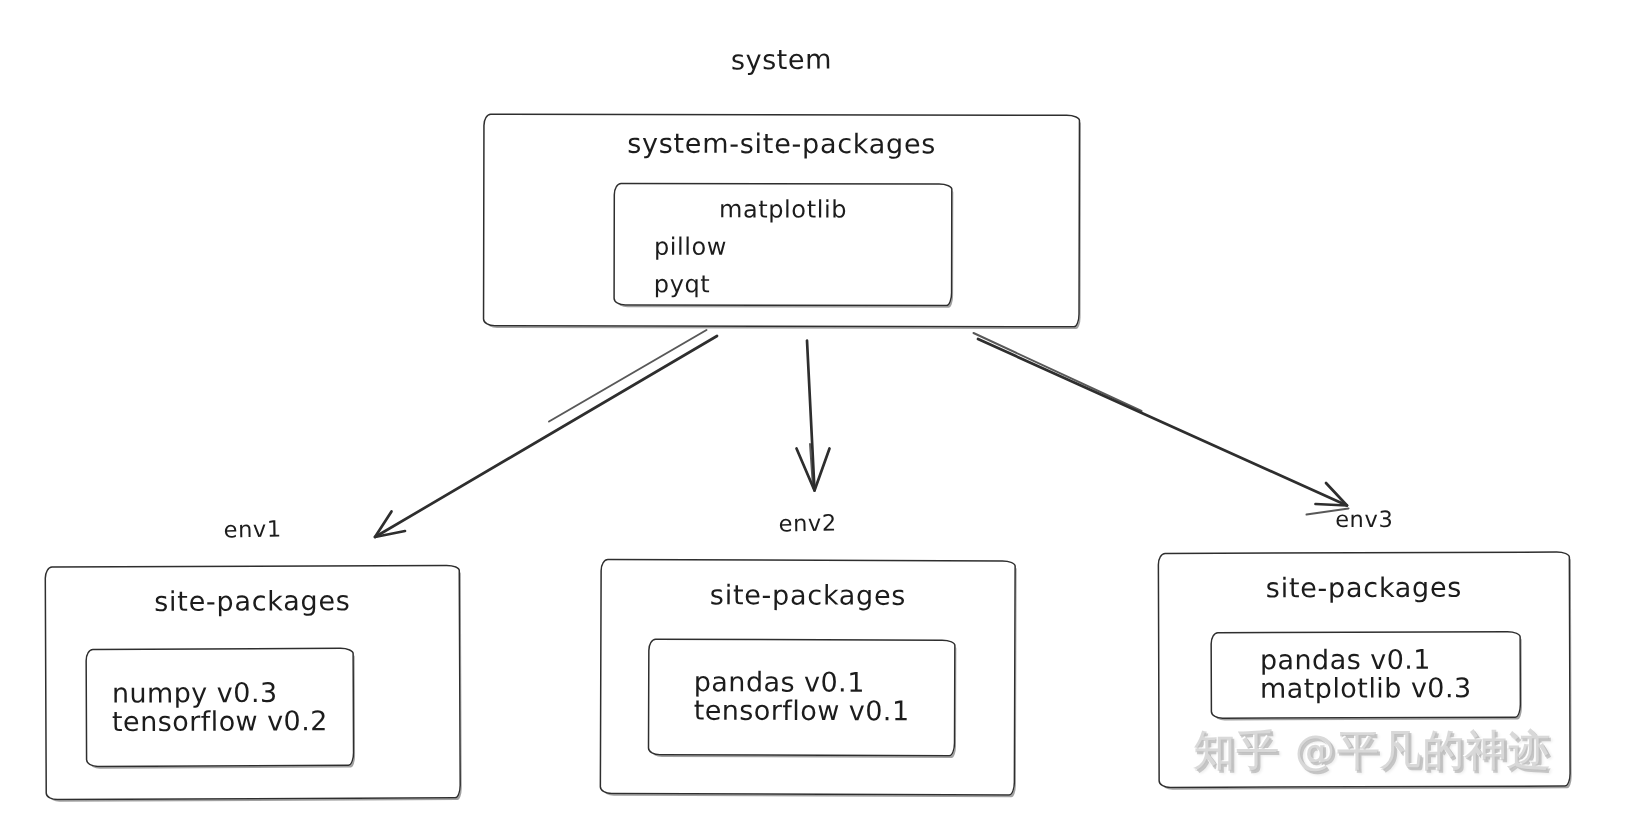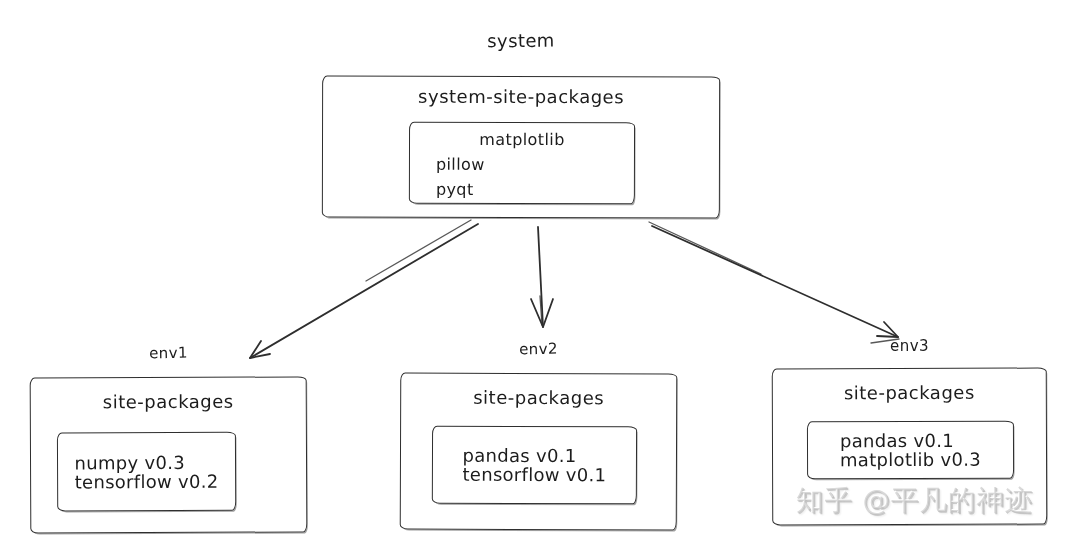--- a/index.html
+++ b/index.html
@@ -103,7 +103,7 @@
     top: 482px;
     z-index: 5;
     font-size: 28px;
-    font-weight: normal;
+    font-weight: bold;
     letter-spacing: 0.5px;
     white-space: nowrap;
     color: rgba(185,185,185,0.55);

